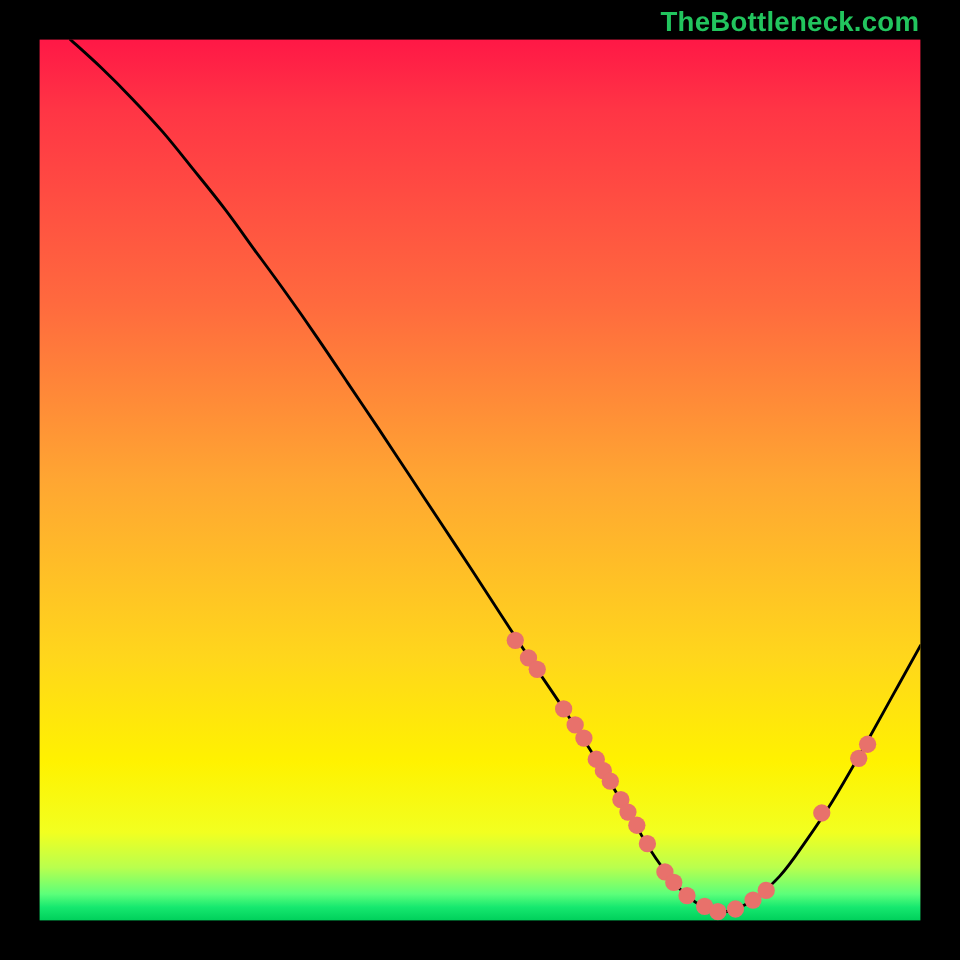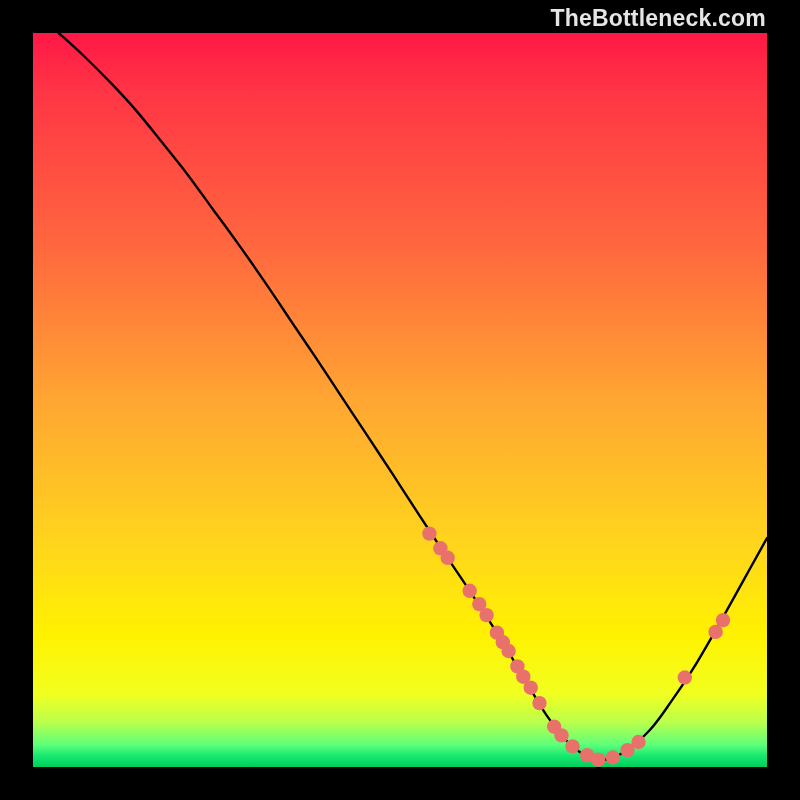--- a/index.html
+++ b/index.html
@@ -47,7 +47,7 @@
     position: absolute;
     top: 5px;
     right: 34px;
-    color: #e5e5e5;
+    color: #22c55e;
     font-size: 23px;
     font-weight: 600;
     letter-spacing: 0.2px;

